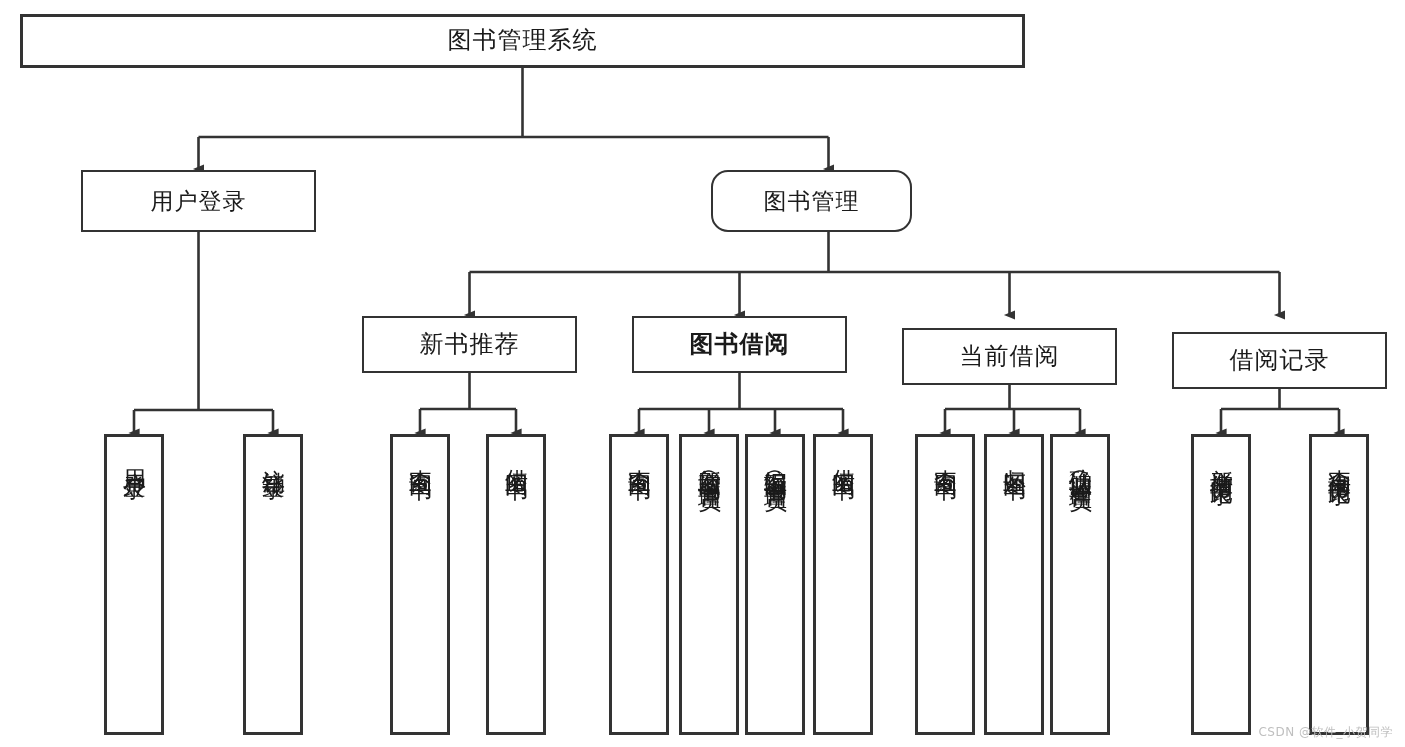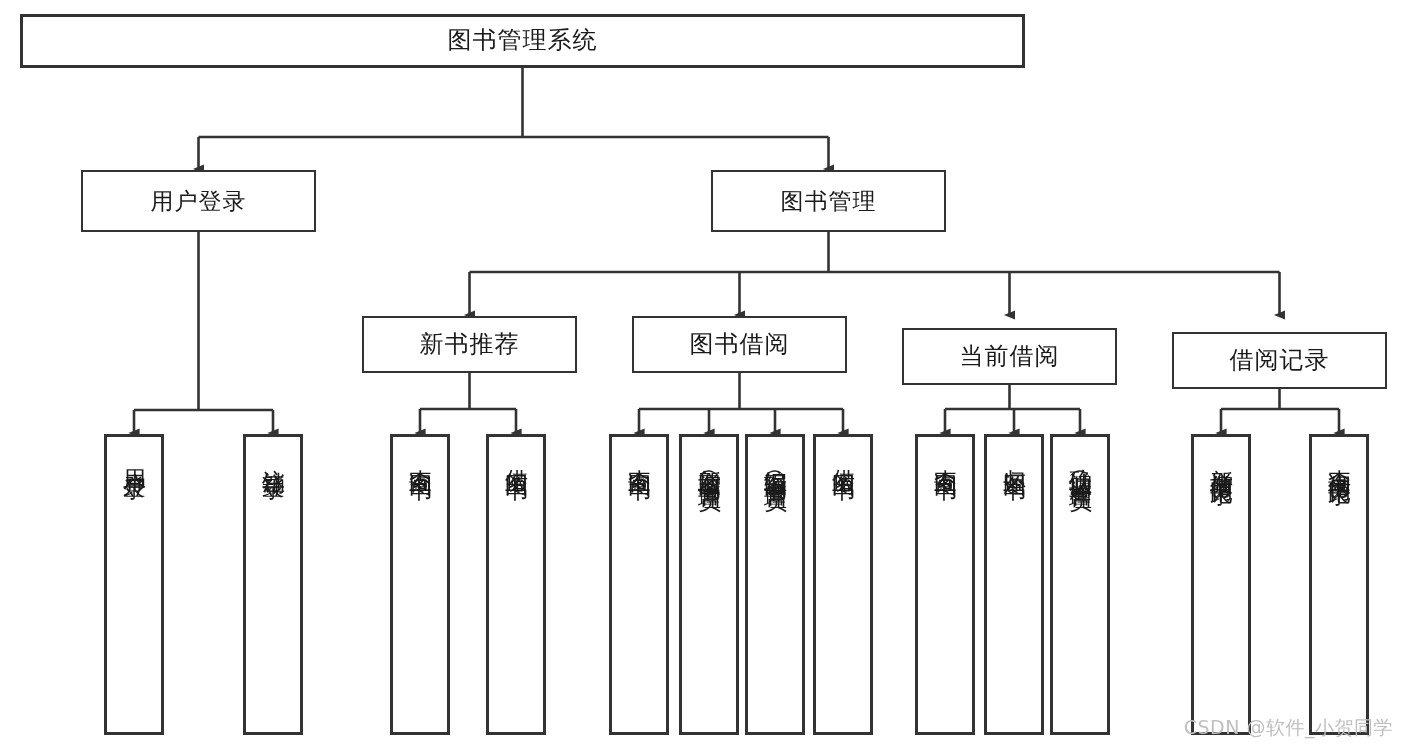--- a/index.html
+++ b/index.html
@@ -130,7 +130,7 @@
       <div class="node lvl2" style="left: 81px; top: 170px; width: 235px; height: 62px;">
         <span class="label-h">用户登录</span>
       </div>
-      <div class="node lvl2" style="left: 711px; top: 170px; width: 235px; height: 62px;">
+      <div class="node lvl2" style="left: 711px; top: 170px; width: 201px; height: 62px; border-radius: 17px;">
         <span class="label-h">图书管理</span>
       </div>
     </div>

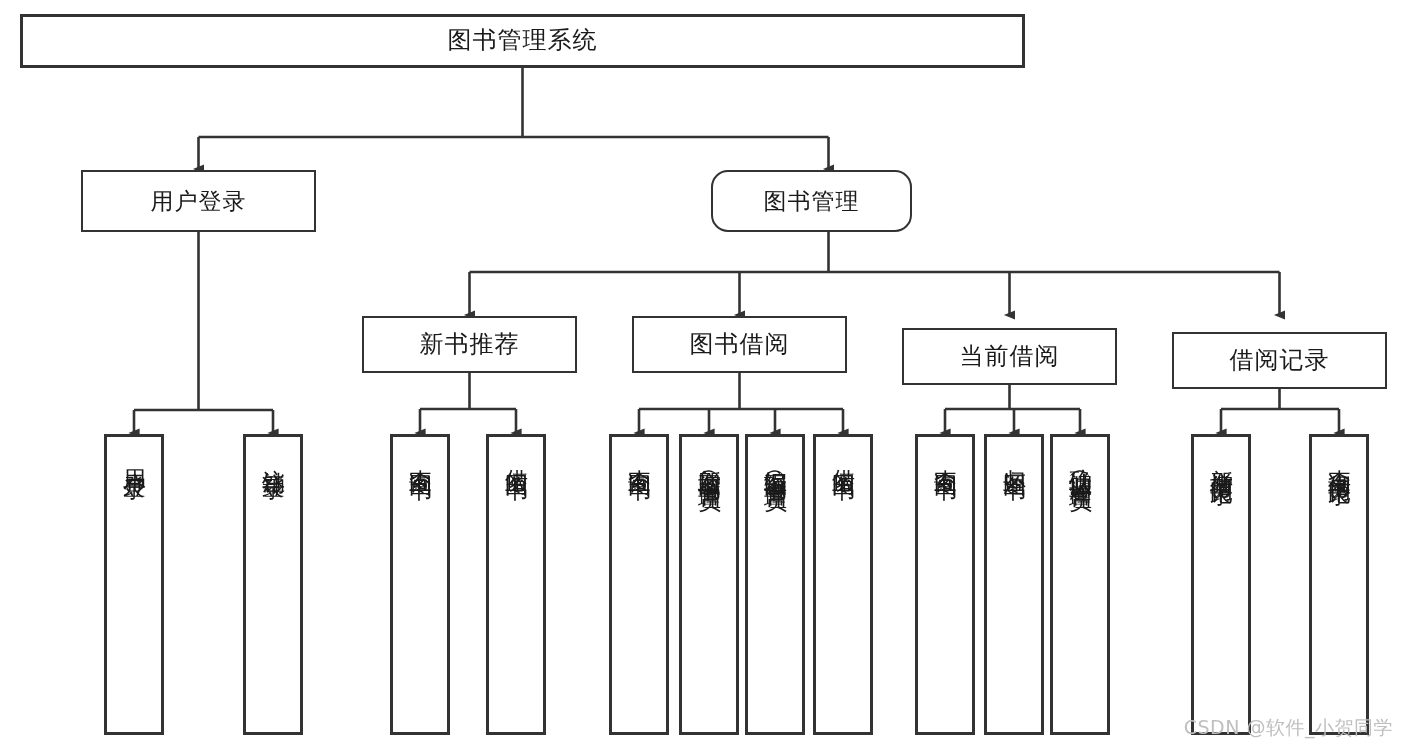--- a/index.html
+++ b/index.html
@@ -138,7 +138,7 @@
       <div class="node lvl3" style="left: 362px; top: 316px; width: 215px; height: 57px;">
         <span class="label-h">新书推荐</span>
       </div>
-      <div class="node lvl3" style="left: 632px; top: 316px; width: 215px; height: 57px;">
+      <div class="node lvl3" style="left: 632px; top: 316px; width: 215px; height: 57px; font-weight: bold;">
         <span class="label-h">图书借阅</span>
       </div>
       <div class="node lvl3" style="left: 902px; top: 316px; width: 215px; height: 57px; margin-top: 12px;">

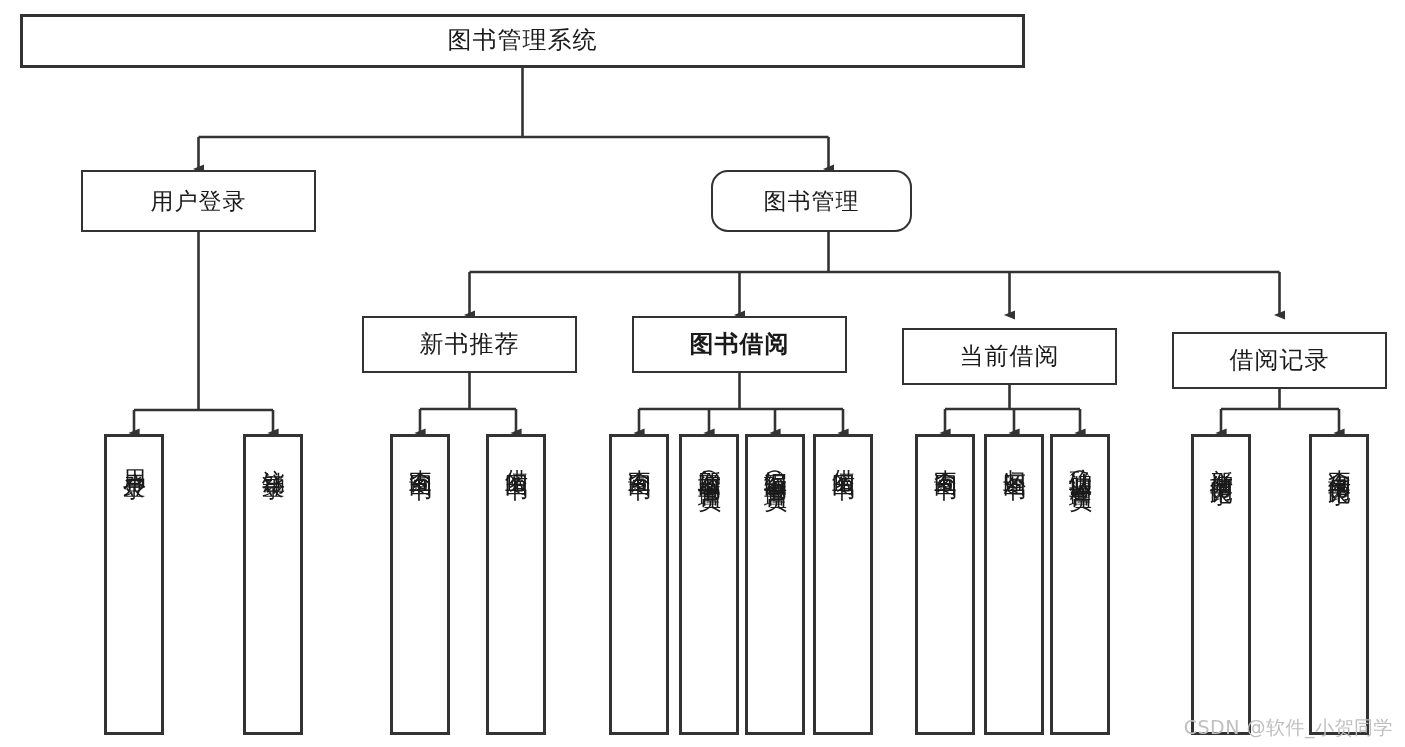--- a/index.html
+++ b/index.html
@@ -66,7 +66,7 @@
     position:absolute;
     right:12px;
     bottom:6px;
-    font-size:19px;
+    font-size:12px;
     color:#bfbfbf;
     letter-spacing:.5px;
     white-space:nowrap;

